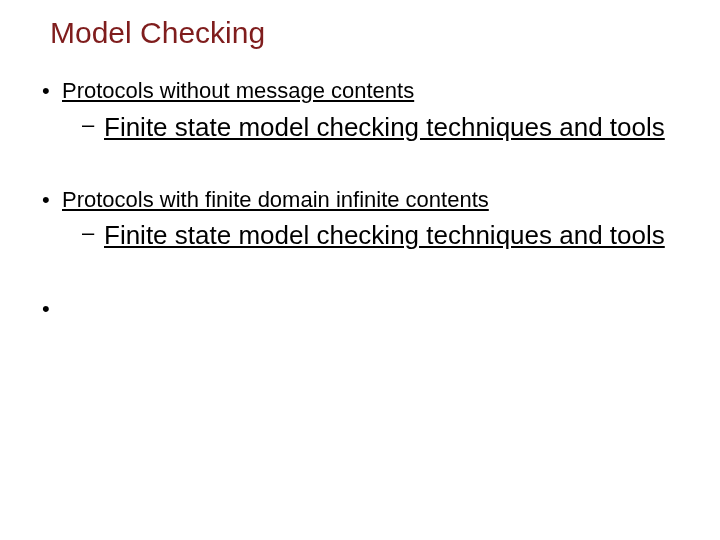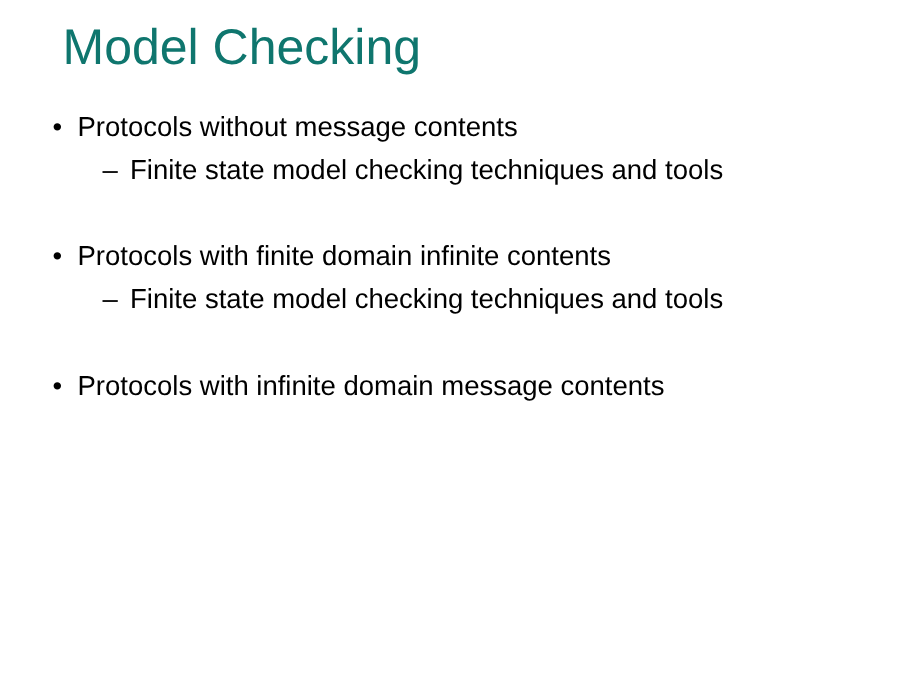--- a/index.html
+++ b/index.html
@@ -19,8 +19,8 @@
     position: relative;
   }
   .title {
-    font-size: 40px;
-    color: #0f766e;
+    font-size: 30px;
+    color: #7f1d1d;
     margin: 4px 0 26px 22px;
     font-weight: normal;
   }

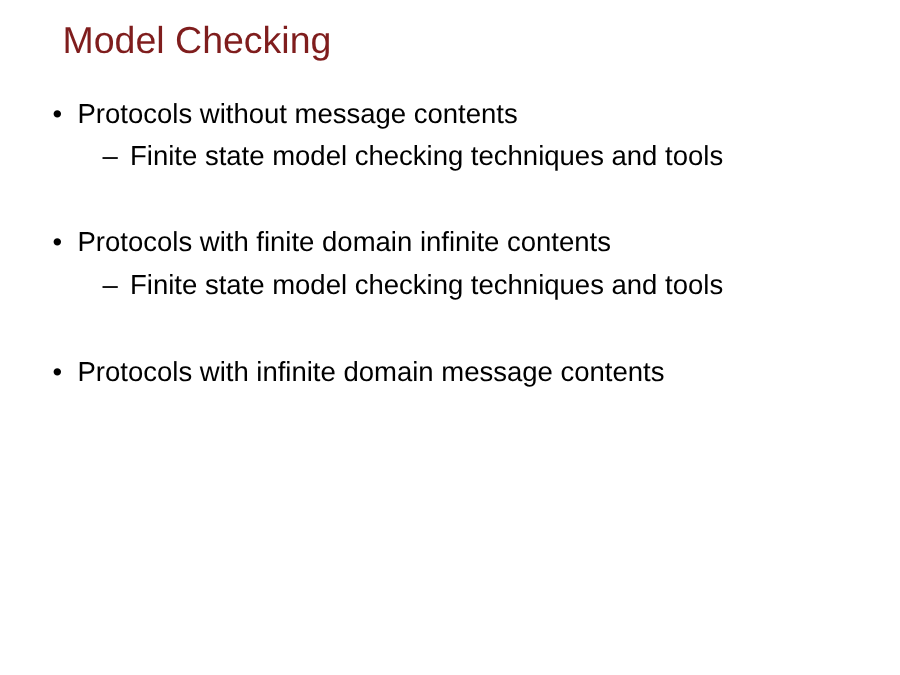--- a/index.html
+++ b/index.html
@@ -28,6 +28,7 @@
     list-style: none;
     padding: 0;
     margin: 12px 0 0 10px;
+    text-decoration: underline;
   }
   ul.level1 > li {
     position: relative;

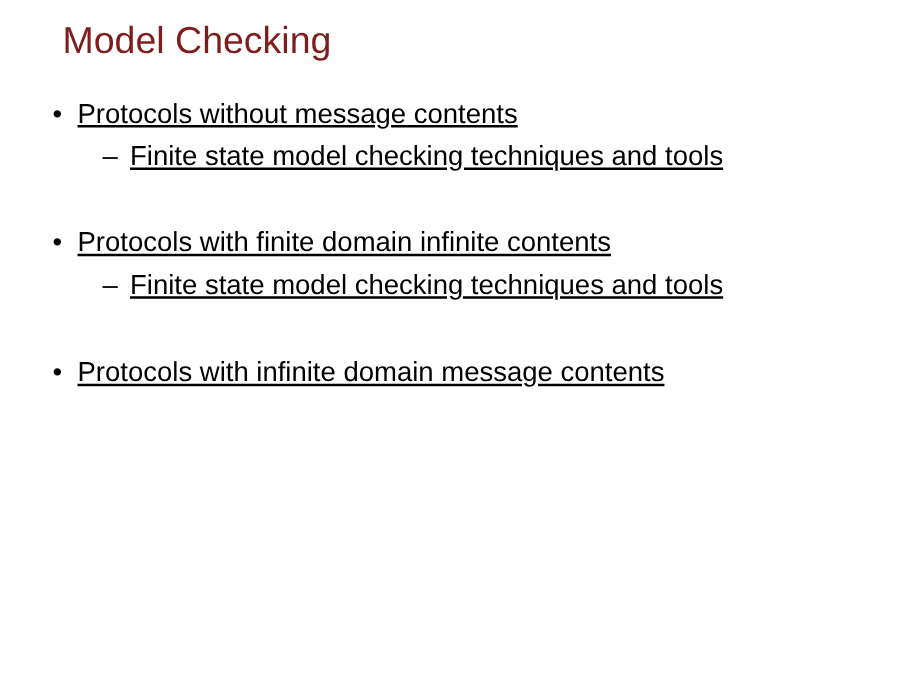--- a/index.html
+++ b/index.html
@@ -53,7 +53,7 @@
   ul.level2 > li {
     position: relative;
     padding-left: 22px;
-    font-size: 22px;
+    font-size: 26px;
     line-height: 1.35;
   }
   ul.level2 > li::before {

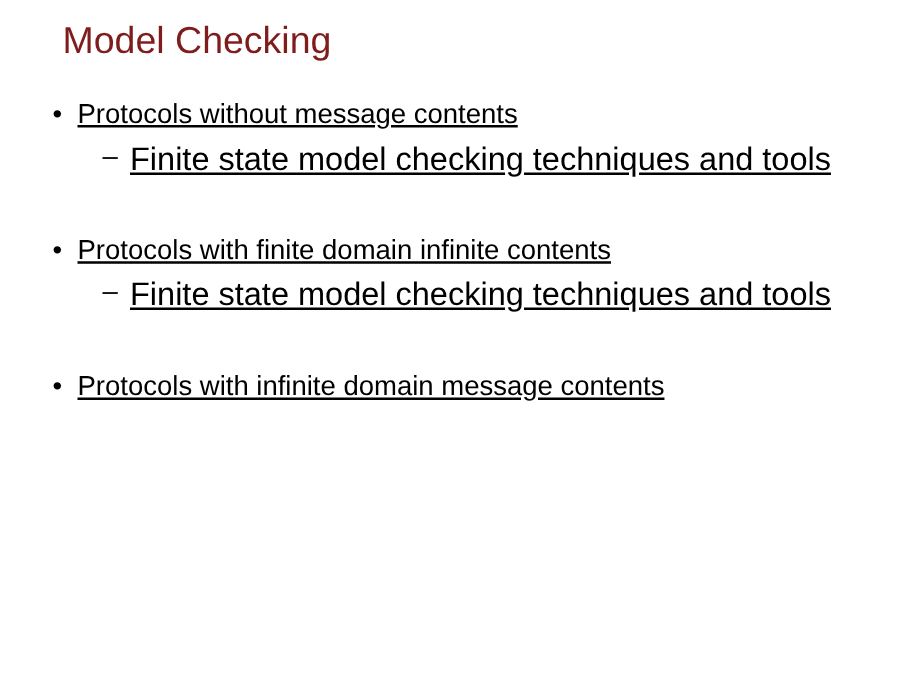--- a/index.html
+++ b/index.html
@@ -89,7 +89,6 @@
       </ul>
     </li>
     <li>
-      <span>Protocols with infinite domain message contents</span>
     </li>
   </ul>
 </div>

